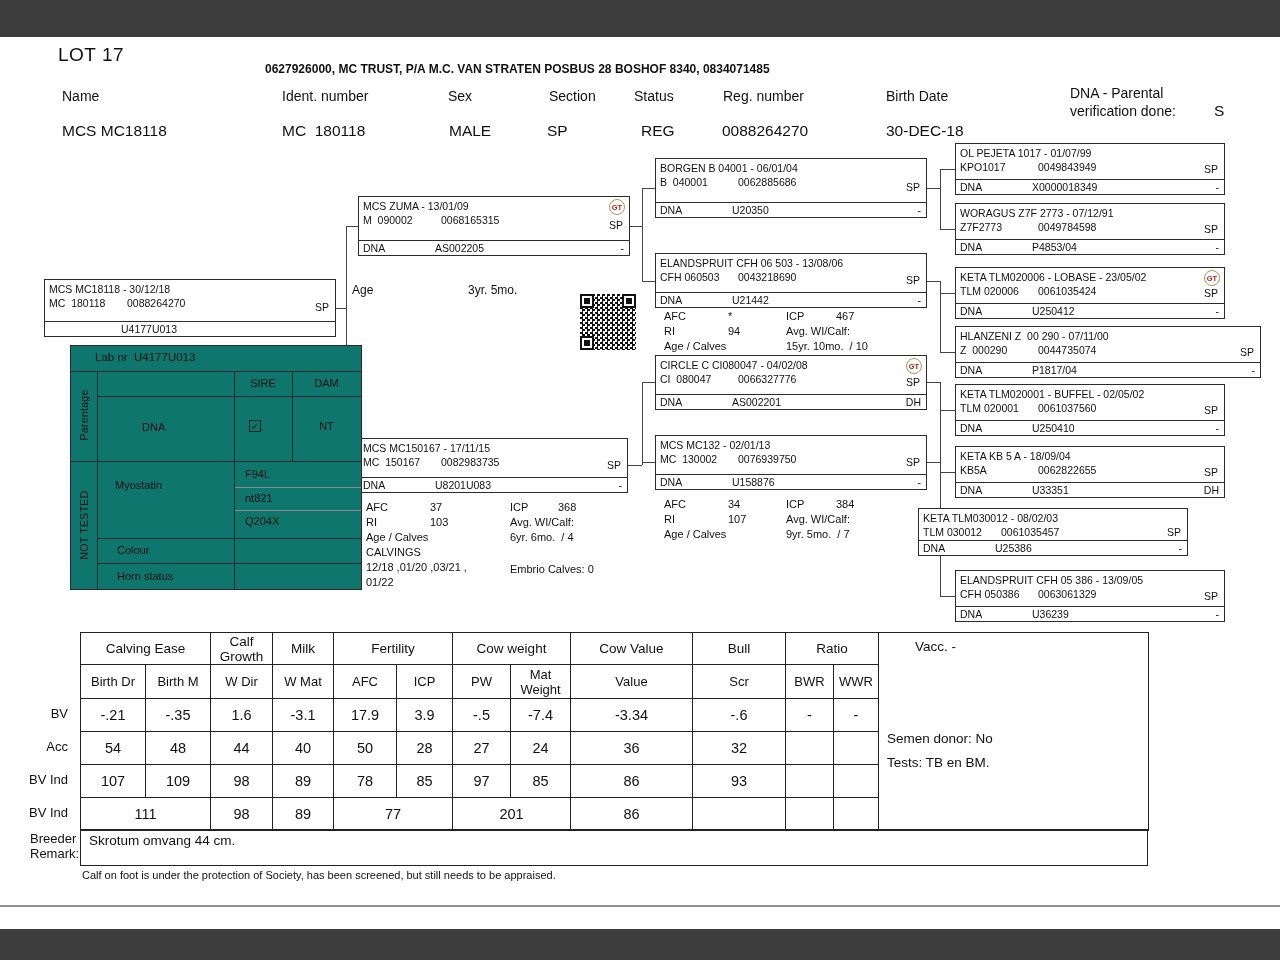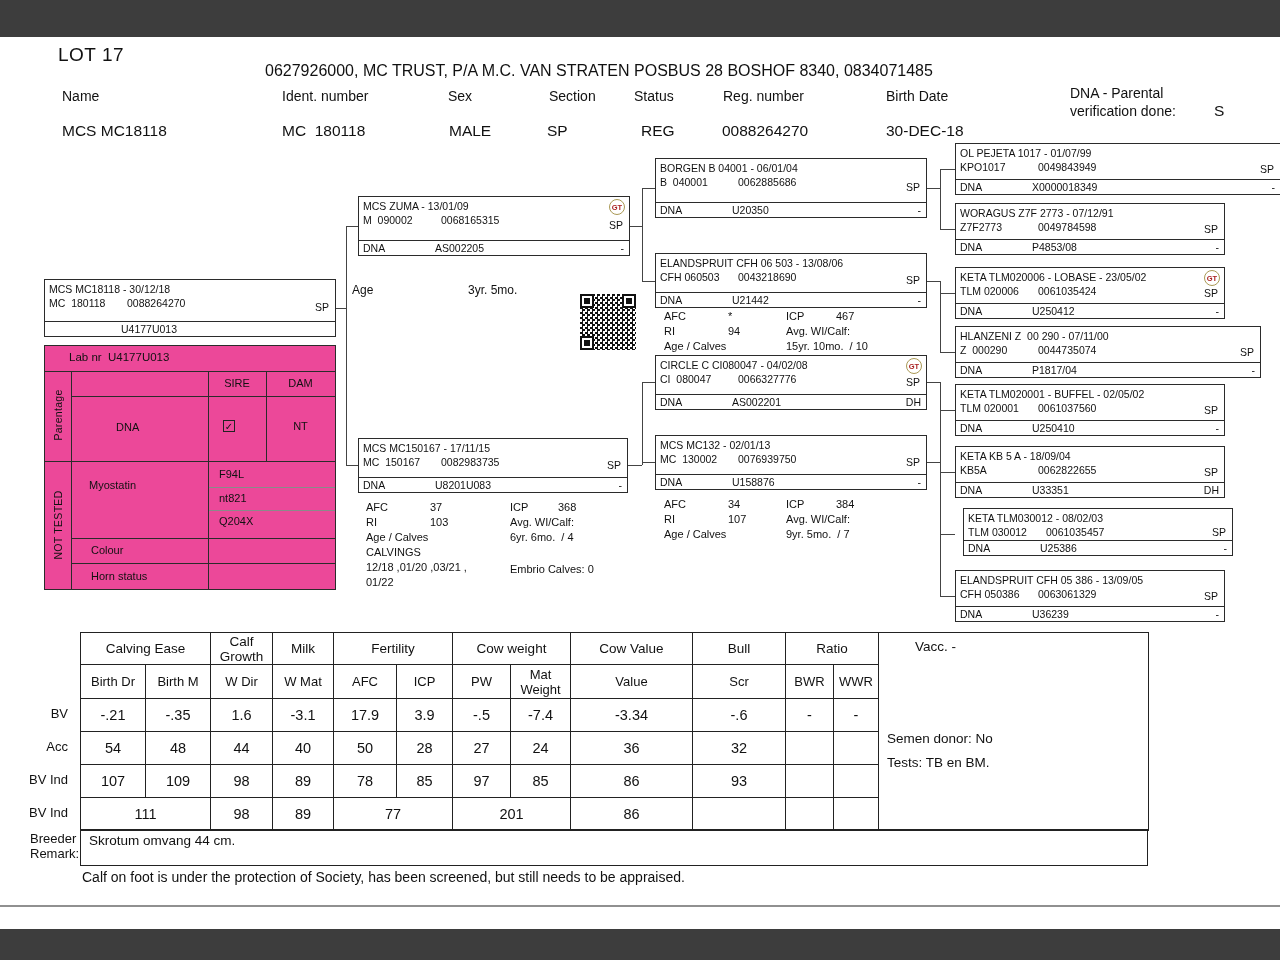--- a/index.html
+++ b/index.html
@@ -9,7 +9,7 @@
   .pre { white-space:pre; }
   .bar { position:absolute; left:0; width:1280px; background:#3d3d3d; }
   .lot { position:absolute; font-size:19px; letter-spacing:0.5px; }
-  .owner { position:absolute; font-size:16px; }
+  .owner { position:absolute; font-size:12px;font-weight:bold; }
   .lbl { position:absolute; font-size:14px; }
   .val { position:absolute; font-size:15.5px; }
   .small12 { font-size:12px; }

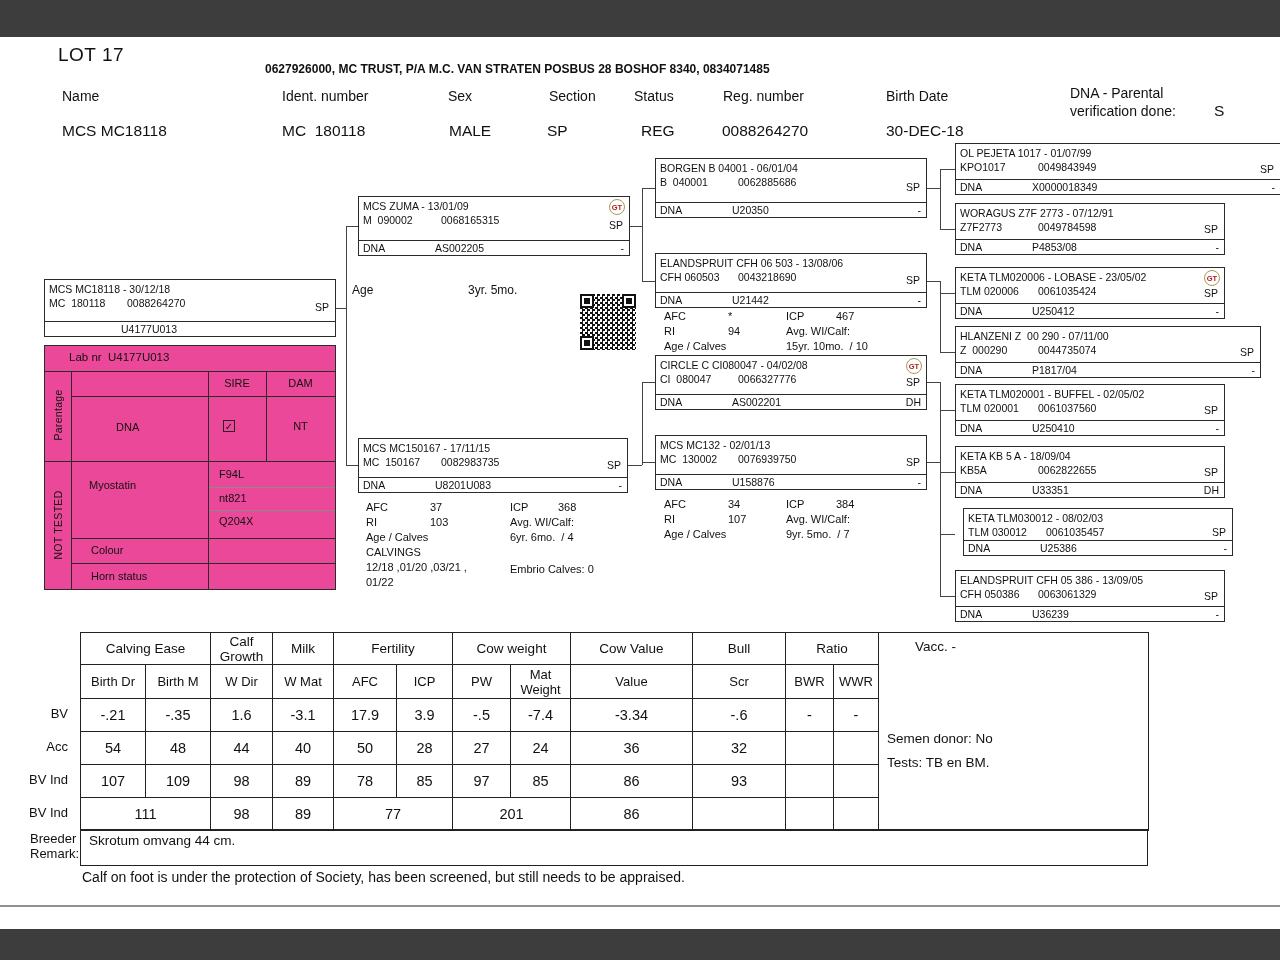--- a/index.html
+++ b/index.html
@@ -182,7 +182,7 @@
       </div>
   </div>
 
-  <div class="pbox" style="left:955px;top:143px;width:326px;height:52px">
+  <div class="pbox" style="left:955px;top:143px;width:270px;height:52px">
     <div class="bt">OL PEJETA 1017 - 01/07/99</div>
     <div class="bids"><span>KPO1017</span><span>0049843949</span></div>
     <div class="bsp">SP</div>

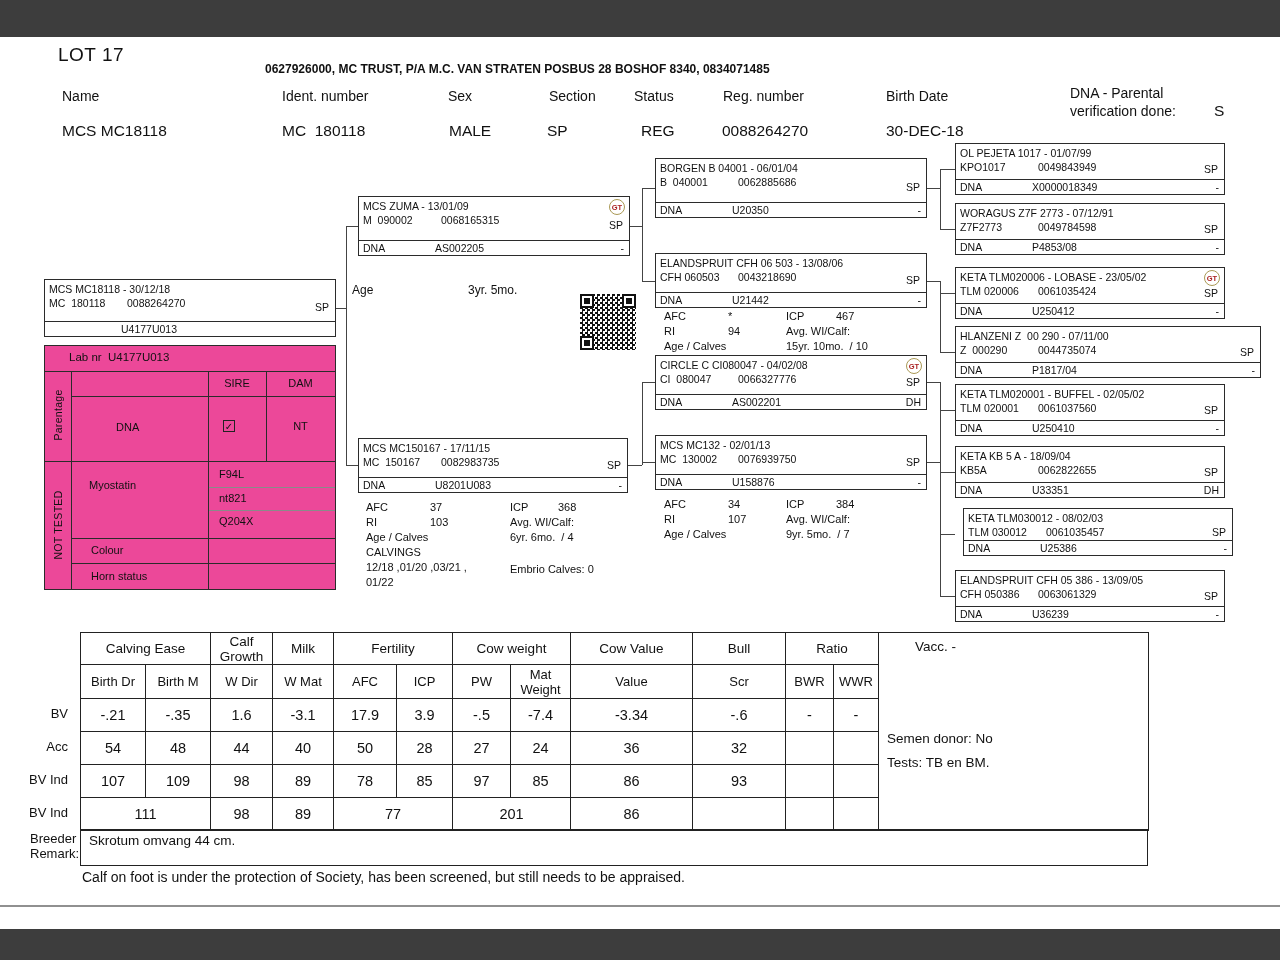--- a/index.html
+++ b/index.html
@@ -198,7 +198,7 @@
     <div class="bsp">SP</div>
     <div class="bdna">
         <span class="bdl">DNA</span>
-        <span class="bdv">P4853/08</span>
+        <span class="bdv">P4853/04</span>
         <span>-</span>
       </div>
   </div>

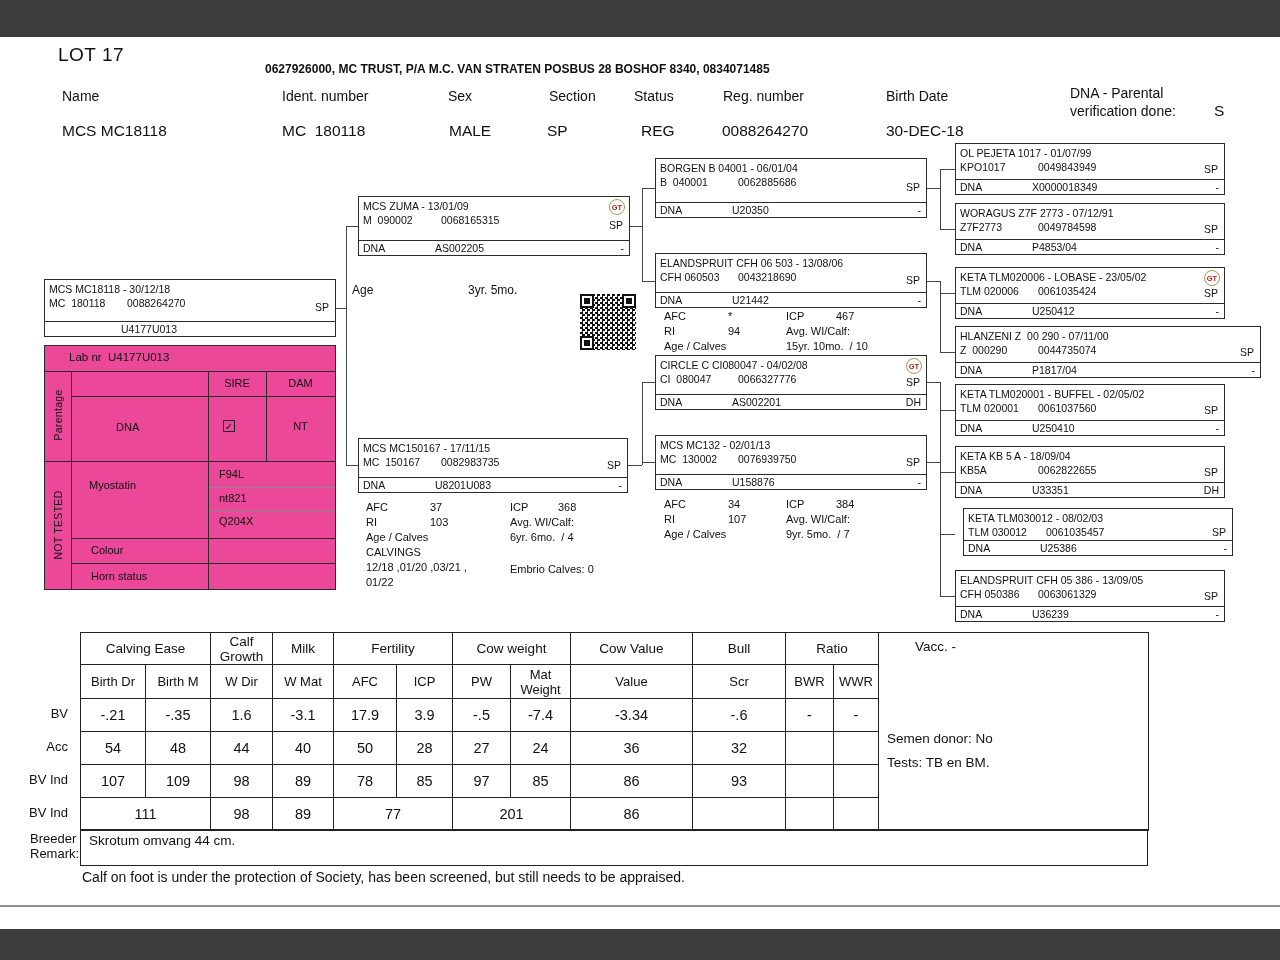--- a/index.html
+++ b/index.html
@@ -33,7 +33,7 @@
   .stats.wide .b { width:80px; }
   .stats.wide .c { width:48px; }
   
-  .labbox { position:absolute; border:1px solid #2b2b2b; font-size:11px; background:#ec4899; }
+  .labbox { position:absolute; border:1px solid #2b2b2b; font-size:11px; background:#0f766e;margin-left:26px; }
   .labbox .hl { position:absolute; height:1px; background:#2b2b2b; }
   .labbox .hl2 { position:absolute; height:1px; background:#8a8a8a; }
   .labbox .vl { position:absolute; width:1px; background:#2b2b2b; }

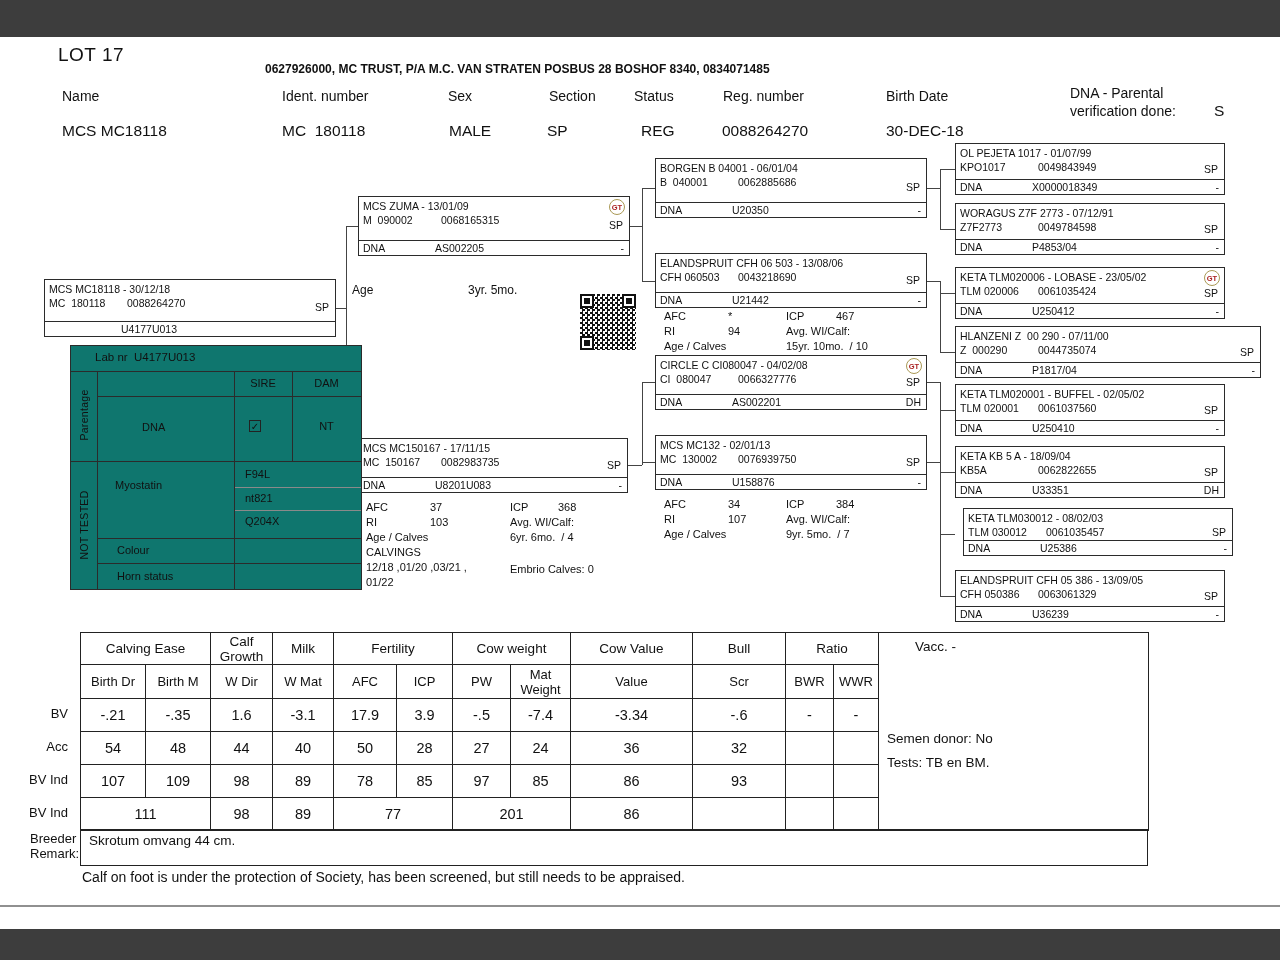--- a/index.html
+++ b/index.html
@@ -245,7 +245,7 @@
         <span>DH</span>
       </div>
   </div>
-  <div class="pbox" style="left:963px;top:508px;width:270px;height:48px">
+  <div class="pbox" style="left:918px;top:508px;width:270px;height:48px">
     <div class="bt">KETA TLM030012 - 08/02/03</div>
     <div class="bids"><span>TLM 030012</span><span>0061035457</span></div>
     <div class="bsp">SP</div>

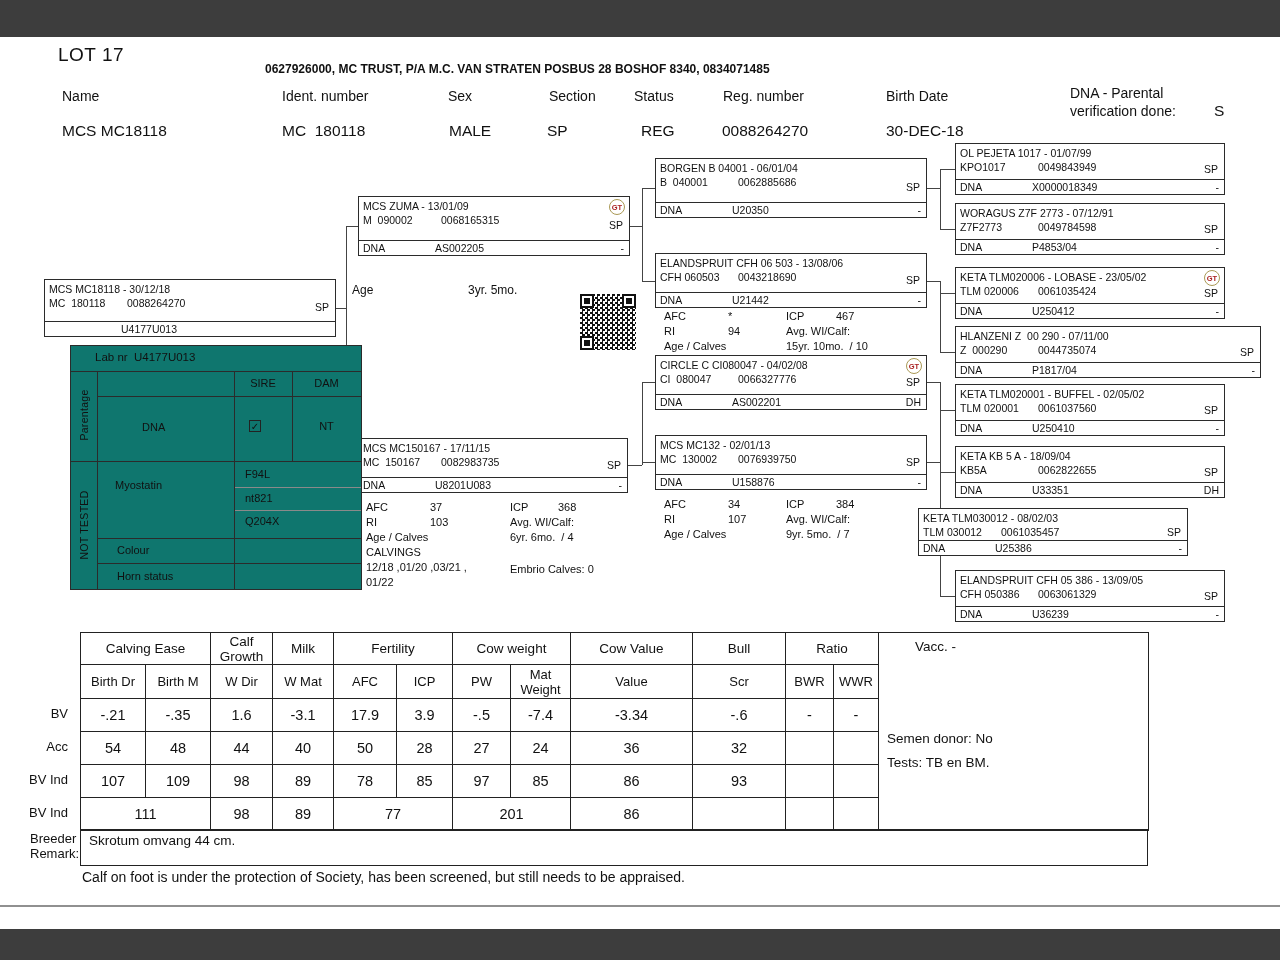--- a/index.html
+++ b/index.html
@@ -55,7 +55,7 @@
   .panel .p3 { position:absolute; left:8px; top:122px; }
   .rowlab { position:absolute; left:14px; width:54px; text-align:right; font-size:13px; }
   .remarkbox { position:absolute; left:80px; top:829px; width:1068px; height:37px; border:1px solid #222; font-size:13.5px; padding:3px 0 0 8px; }
-  .foot { position:absolute; font-size:14px; }
+  .foot { position:absolute; font-size:11px; }
   .divider { position:absolute; left:0; top:905px; width:1280px; height:2px; background:#909090; }
   svg.conn { position:absolute; left:0; top:0; pointer-events:none; }
 </style>

